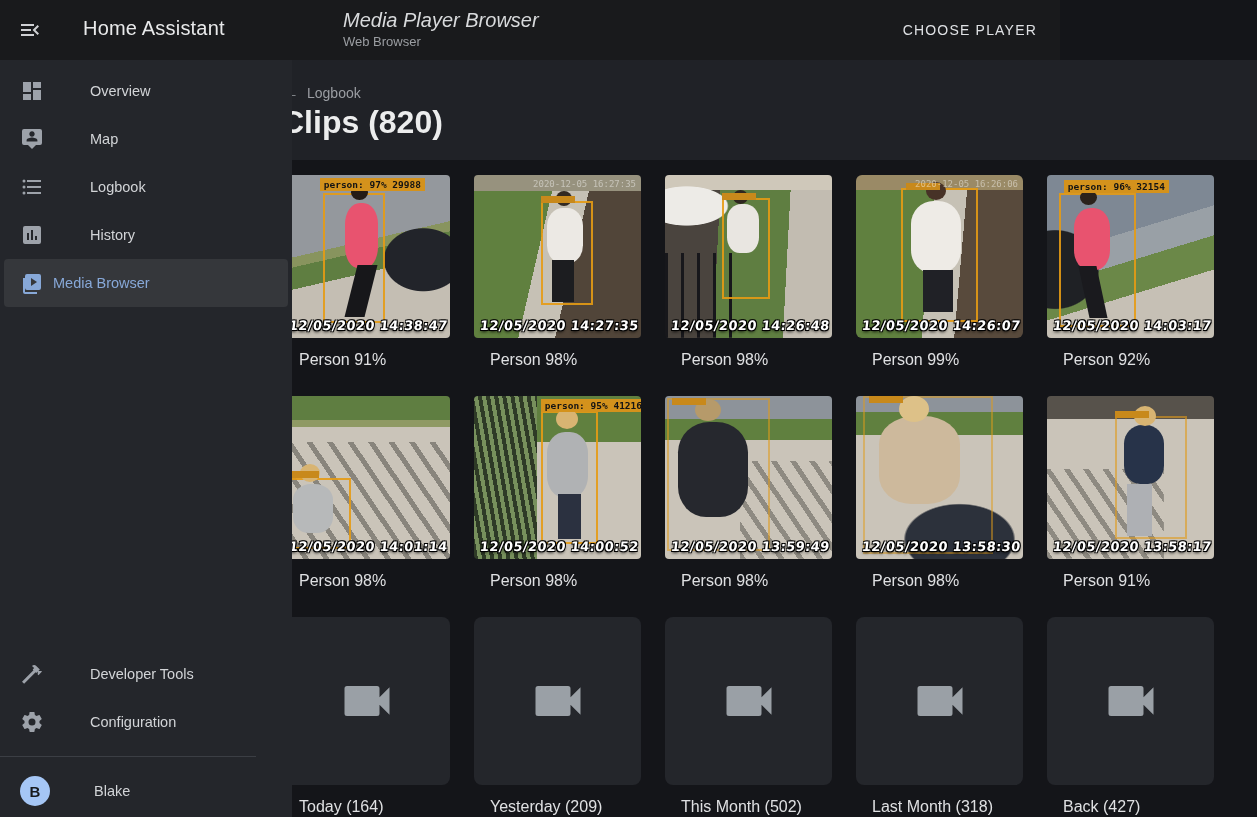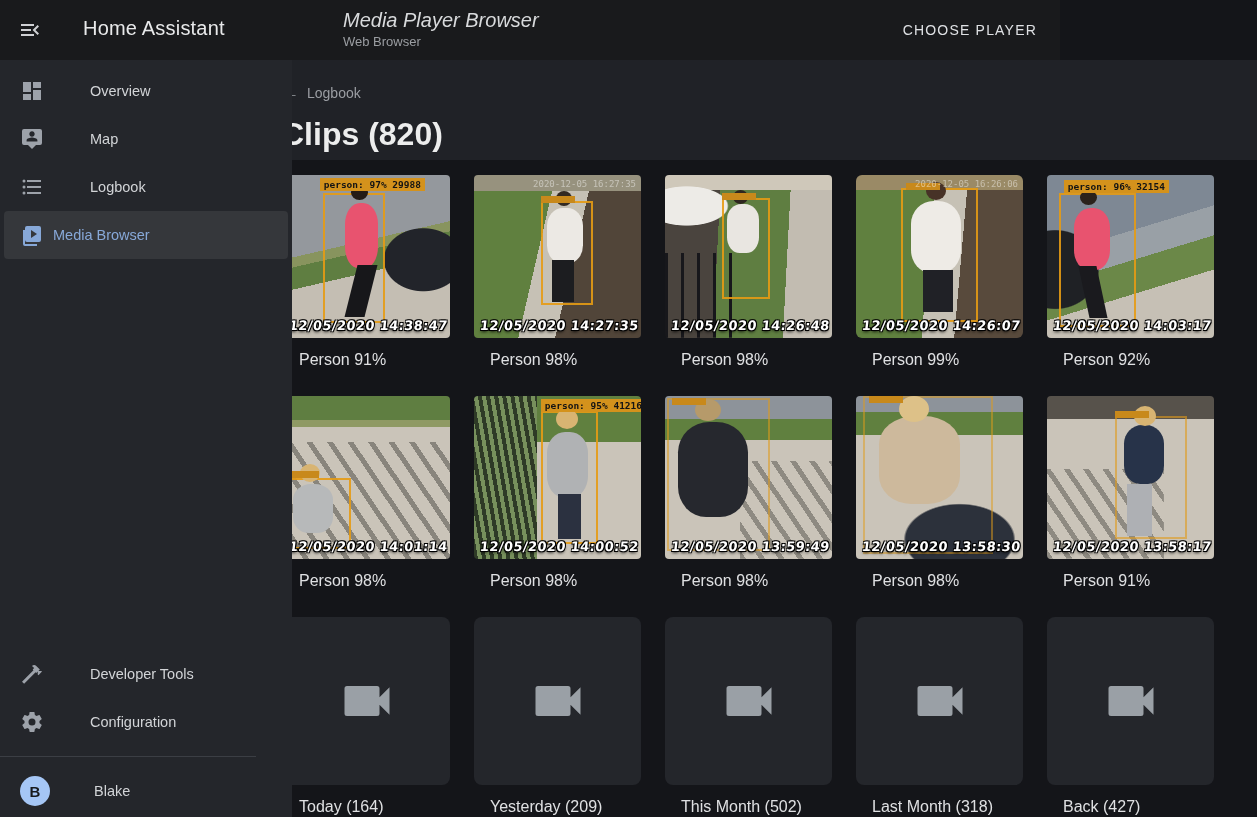--- a/index.html
+++ b/index.html
@@ -42,7 +42,7 @@
   .breadcrumb { position:absolute; left:27px; top:24px; font-size:14px; color:#9b9ea3; cursor:pointer;
     display:flex; align-items:center; gap:8px; }
   .breadcrumb .arrow { font-size:16px; }
-  .page-title { position:absolute; left:25px; top:56px; font-size:32px; font-weight:700; color:#eceded; }
+  .page-title { position:absolute; left:25px; top:44px; font-size:32px; font-weight:700; color:#eceded; }
 
   .content { position:absolute; left:256px; top:160px; width:1001px; height:657px; background:#141519;
     padding:15px 0 0 27px; overflow:hidden; }

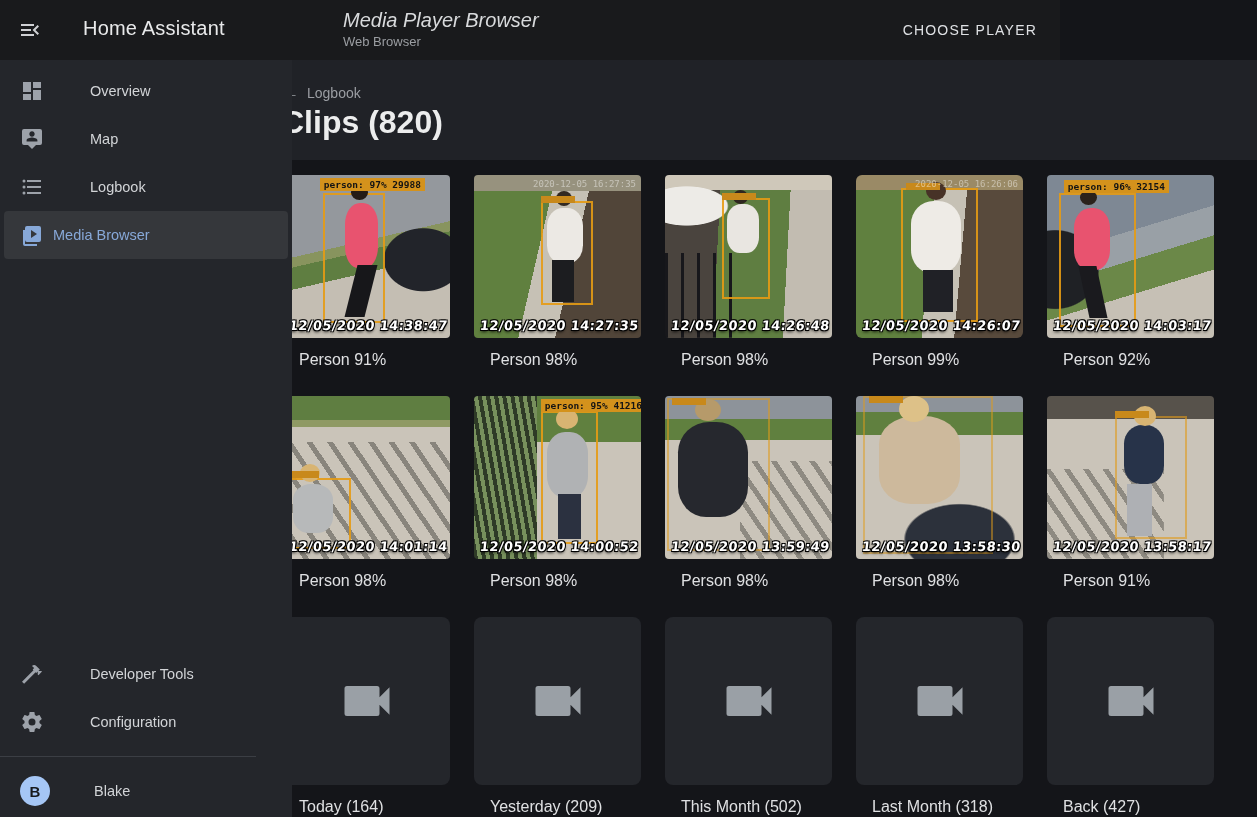--- a/index.html
+++ b/index.html
@@ -189,6 +189,12 @@
           </svg></span>
       <span class="lbl">Logbook</span>
     </div>
+    <div class="nav-item">
+      <span class="ic"><svg viewBox="0 0 24 24">
+            <path d="M19,3H5A2,2 0 0,0 3,5V19A2,2 0 0,0 5,21H19A2,2 0 0,0 21,19V5A2,2 0 0,0 19,3M9,17H7V10H9V17M13,17H11V7H13V17M17,17H15V13H17V17Z"></path>
+          </svg></span>
+      <span class="lbl">History</span>
+    </div>
     <div class="nav-item selected">
       <span class="ic"><svg viewBox="0 0 24 24">
             <path d="M19,3H7A2,2 0 0,0 5,5V17A2,2 0 0,0 7,19H19A2,2 0 0,0 21,17V5A2,2 0 0,0 19,3M11,15V7L17,11L11,15M3,7V21A2,2 0 0,0 5,23H17V21H5V7H3Z"></path>

